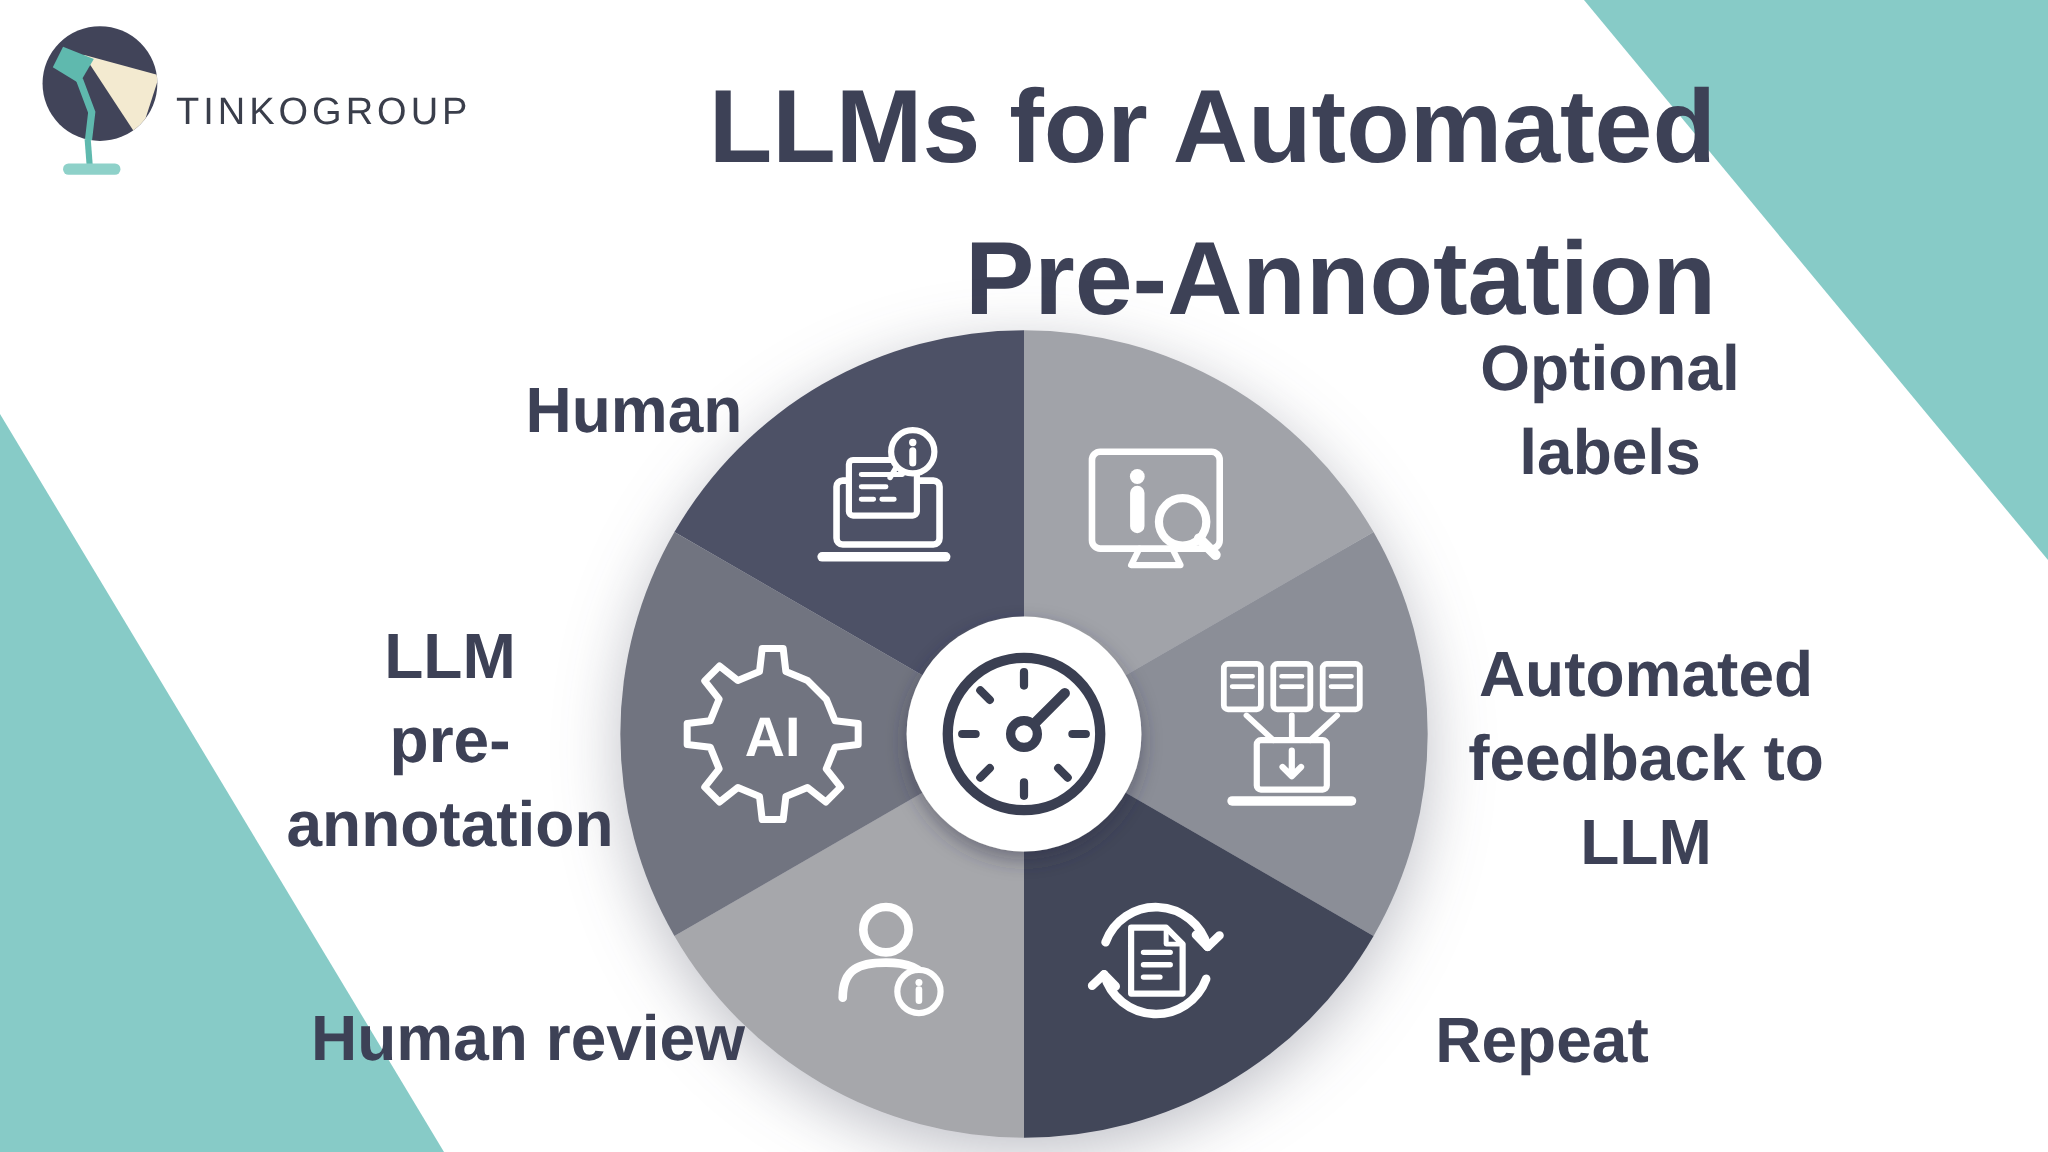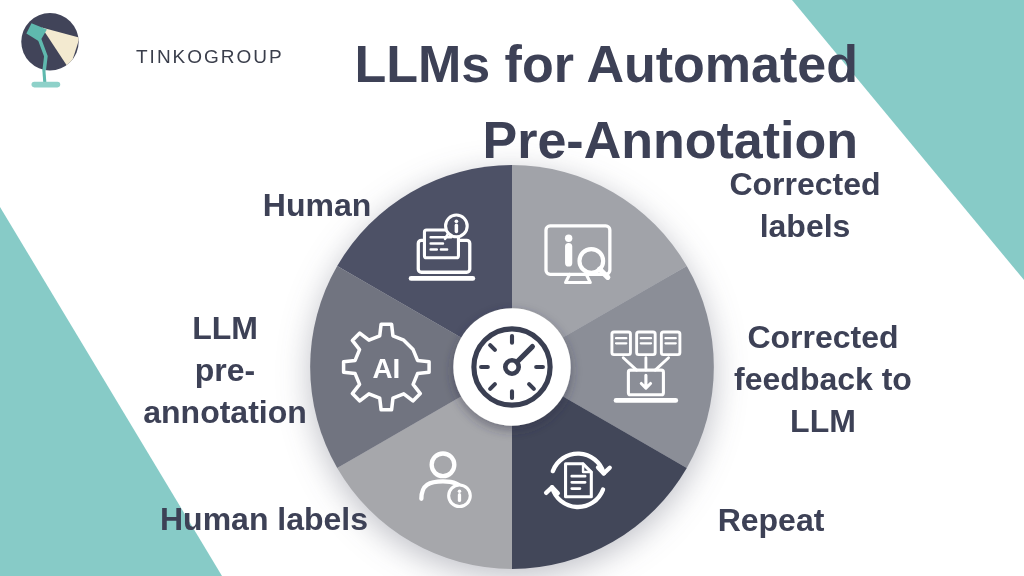--- a/index.html
+++ b/index.html
@@ -16,7 +16,7 @@
   .logo-svg{position:absolute;left:0;top:0;width:66px;height:82px;}
   .wordmark{
     position:absolute;left:70px;top:47px;transform:translateY(-50%);
-    font-size:19px;font-weight:400;letter-spacing:2px;color:#3a3e4b;white-space:nowrap;margin-left:48px;
+    font-size:19px;font-weight:400;letter-spacing:2px;color:#3a3e4b;white-space:nowrap;
   }
   .page-title{
     position:absolute;left:508px;top:26px;transform:translateX(-50%);

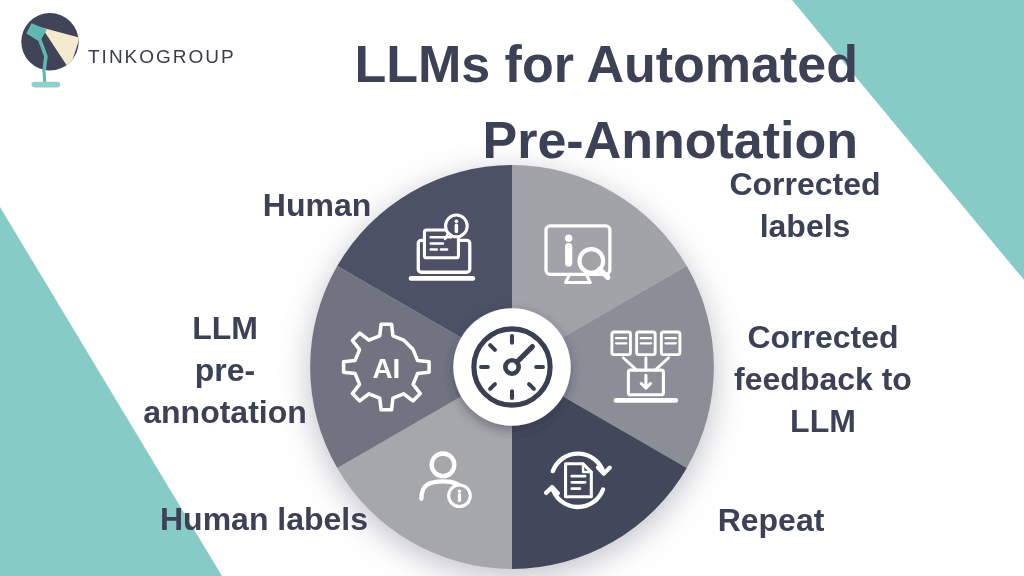--- a/index.html
+++ b/index.html
@@ -153,7 +153,7 @@
 </svg>
 
 <div class="seg-label" id="lbl-text">Human</div>
-<div class="seg-label" id="lbl-corrected">Corrected labels</div>
+<div class="seg-label" id="lbl-corrected">Optional labels</div>
 <div class="seg-label" id="lbl-optional">Corrected
 feedback to
 LLM</div>

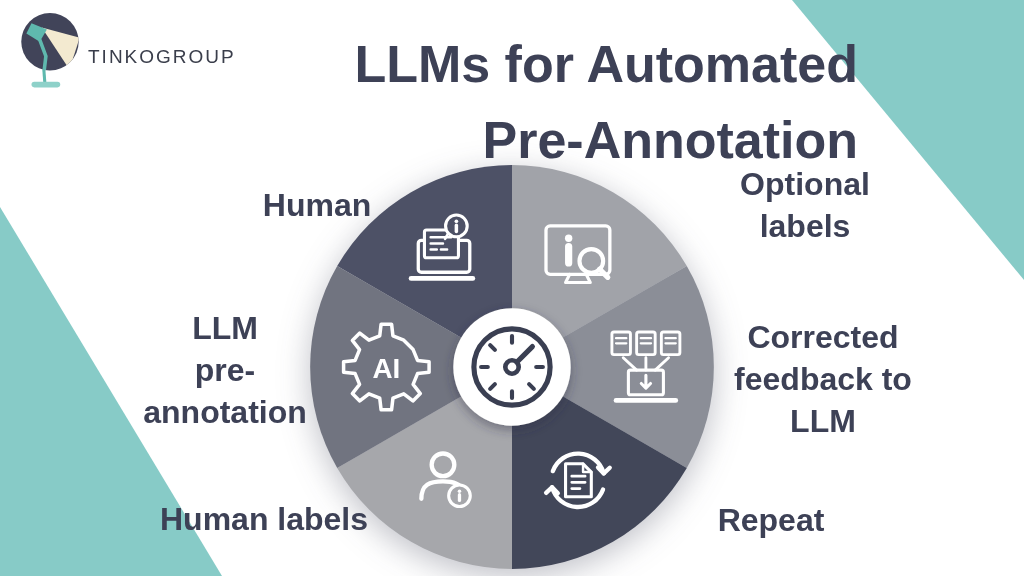--- a/index.html
+++ b/index.html
@@ -154,7 +154,7 @@
 
 <div class="seg-label" id="lbl-text">Human</div>
 <div class="seg-label" id="lbl-corrected">Optional labels</div>
-<div class="seg-label" id="lbl-optional">Corrected
+<div class="seg-label" id="lbl-optional">Automated
 feedback to
 LLM</div>
 <div class="seg-label" id="lbl-repeat">Repeat</div>

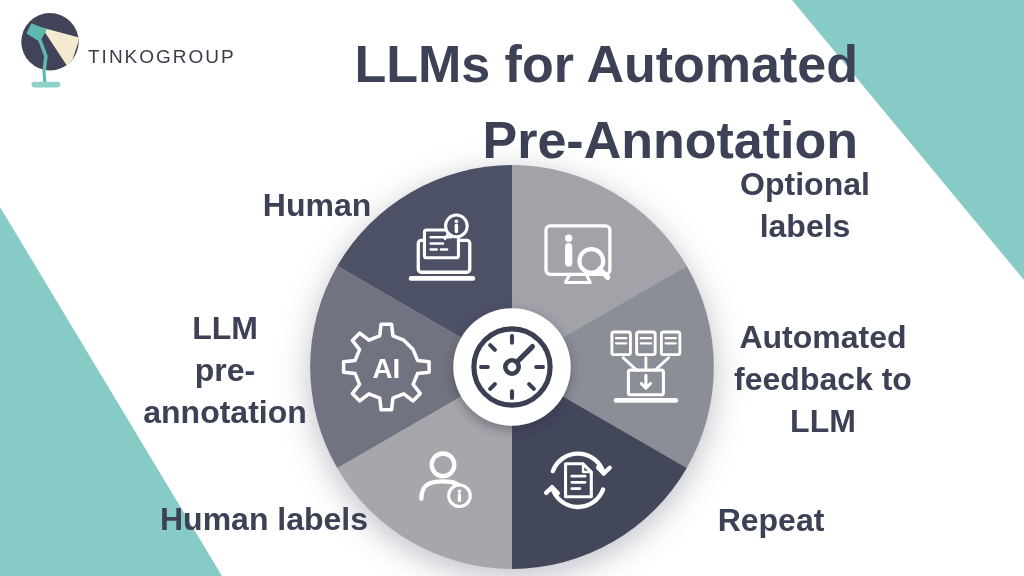--- a/index.html
+++ b/index.html
@@ -158,7 +158,7 @@
 feedback to
 LLM</div>
 <div class="seg-label" id="lbl-repeat">Repeat</div>
-<div class="seg-label" id="lbl-human">Human labels</div>
+<div class="seg-label" id="lbl-human">Human review</div>
 <div class="seg-label" id="lbl-llm">LLM
 pre-
 annotation</div>

